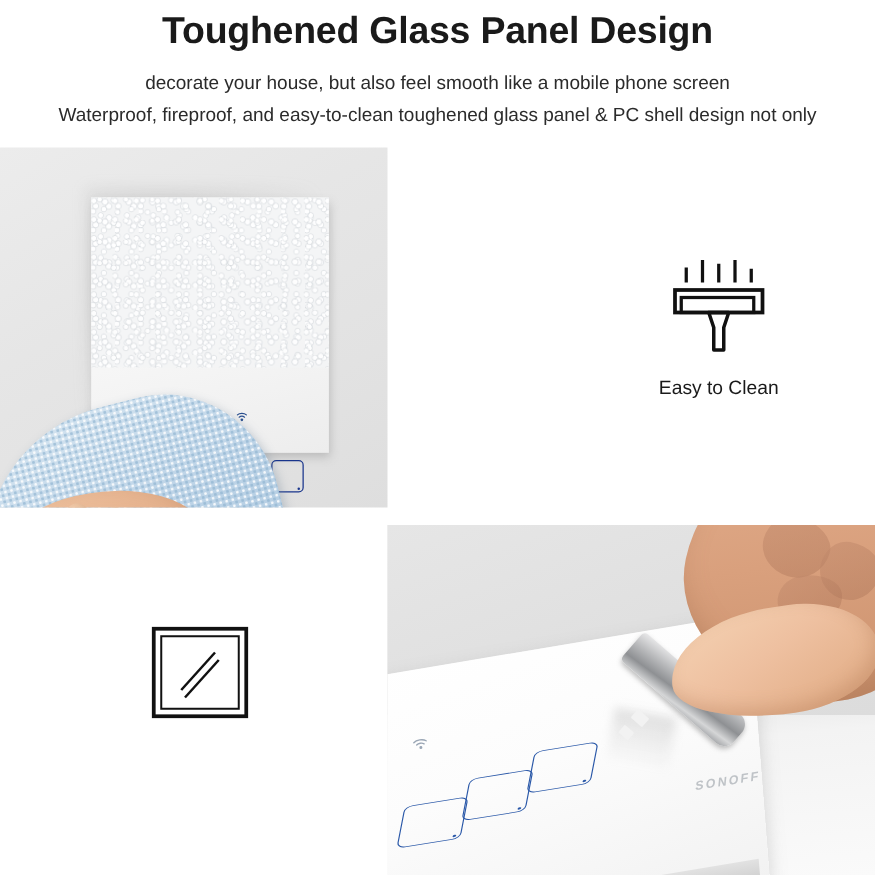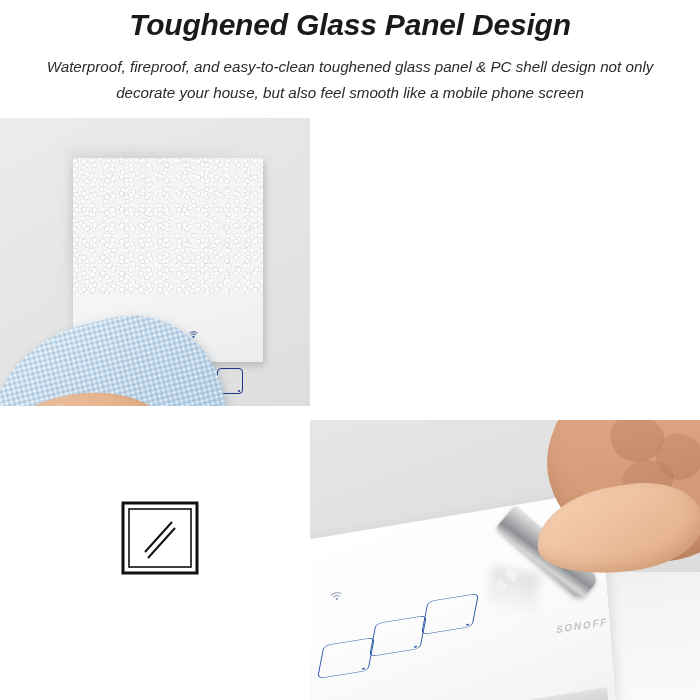--- a/index.html
+++ b/index.html
@@ -29,7 +29,6 @@
     width: 700px;
     height: 112px;
     text-align: center;
-    font-style: italic;
   }
   .title {
     position: absolute;

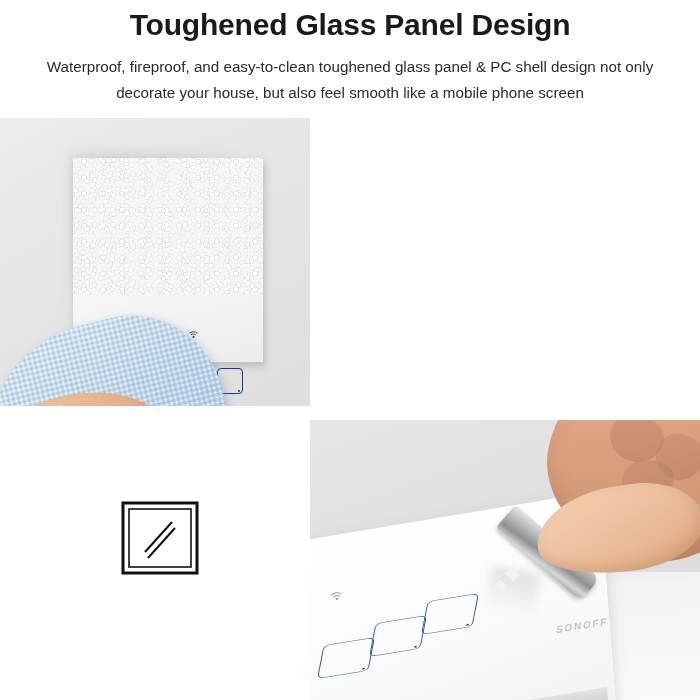--- a/index.html
+++ b/index.html
@@ -417,8 +417,8 @@
   <div class="header">
     <div class="title">Toughened Glass Panel Design</div>
     <div class="subtitle">
+      <span class="sline">decorate your house, but also feel smooth like a mobile phone screen</span>
       <span class="sline">Waterproof, fireproof, and easy-to-clean toughened glass panel &amp; PC shell design not only</span>
-      <span class="sline">decorate your house, but also feel smooth like a mobile phone screen</span>
     </div>
   </div>
 

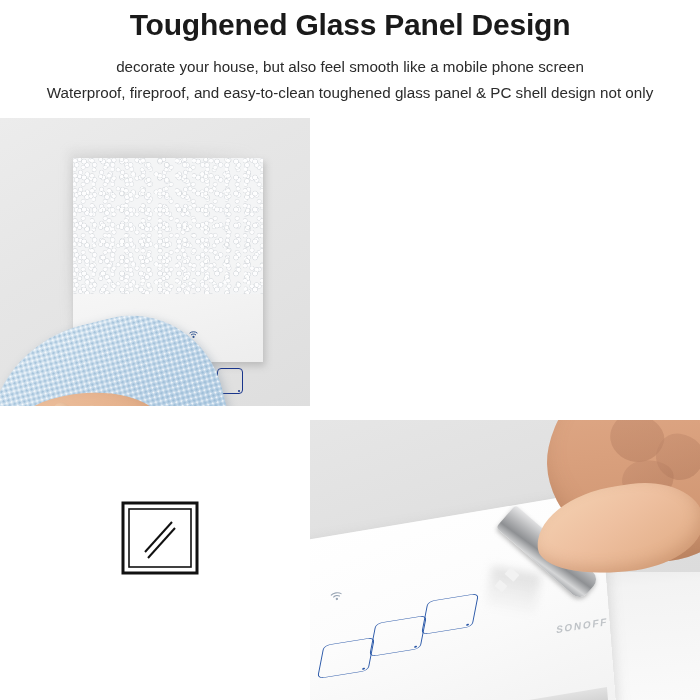--- a/index.html
+++ b/index.html
@@ -457,6 +457,25 @@
 
   </div>
 
+  <div class="icon-clean">
+    <div class="glyph">
+      <svg viewBox="0 0 92 82" width="92" height="82" aria-hidden="true">
+
+        <line x1="20" y1="8" x2="20" y2="20" stroke="#111" stroke-width="2.6"></line>
+        <line x1="33" y1="2" x2="33" y2="20" stroke="#111" stroke-width="2.6"></line>
+        <line x1="46" y1="5" x2="46" y2="20" stroke="#111" stroke-width="2.6"></line>
+        <line x1="59" y1="2" x2="59" y2="20" stroke="#111" stroke-width="2.6"></line>
+        <line x1="72" y1="9" x2="72" y2="20" stroke="#111" stroke-width="2.6"></line>
+
+        <rect x="11" y="26" width="70" height="18" fill="none" stroke="#111" stroke-width="3"></rect>
+
+        <rect x="16" y="32" width="58" height="12" fill="none" stroke="#111" stroke-width="2.6"></rect>
+
+        <path d="M38 44 L54 44 L50 56 L50 74 L42 74 L42 56 Z" fill="none" stroke="#111" stroke-width="2.8" stroke-linejoin="round"></path>
+      </svg>
+    </div>
+    <div class="caption">Easy to Clean</div>
+  </div>
 
   <div class="icon-glass">
     <div class="glyph">

